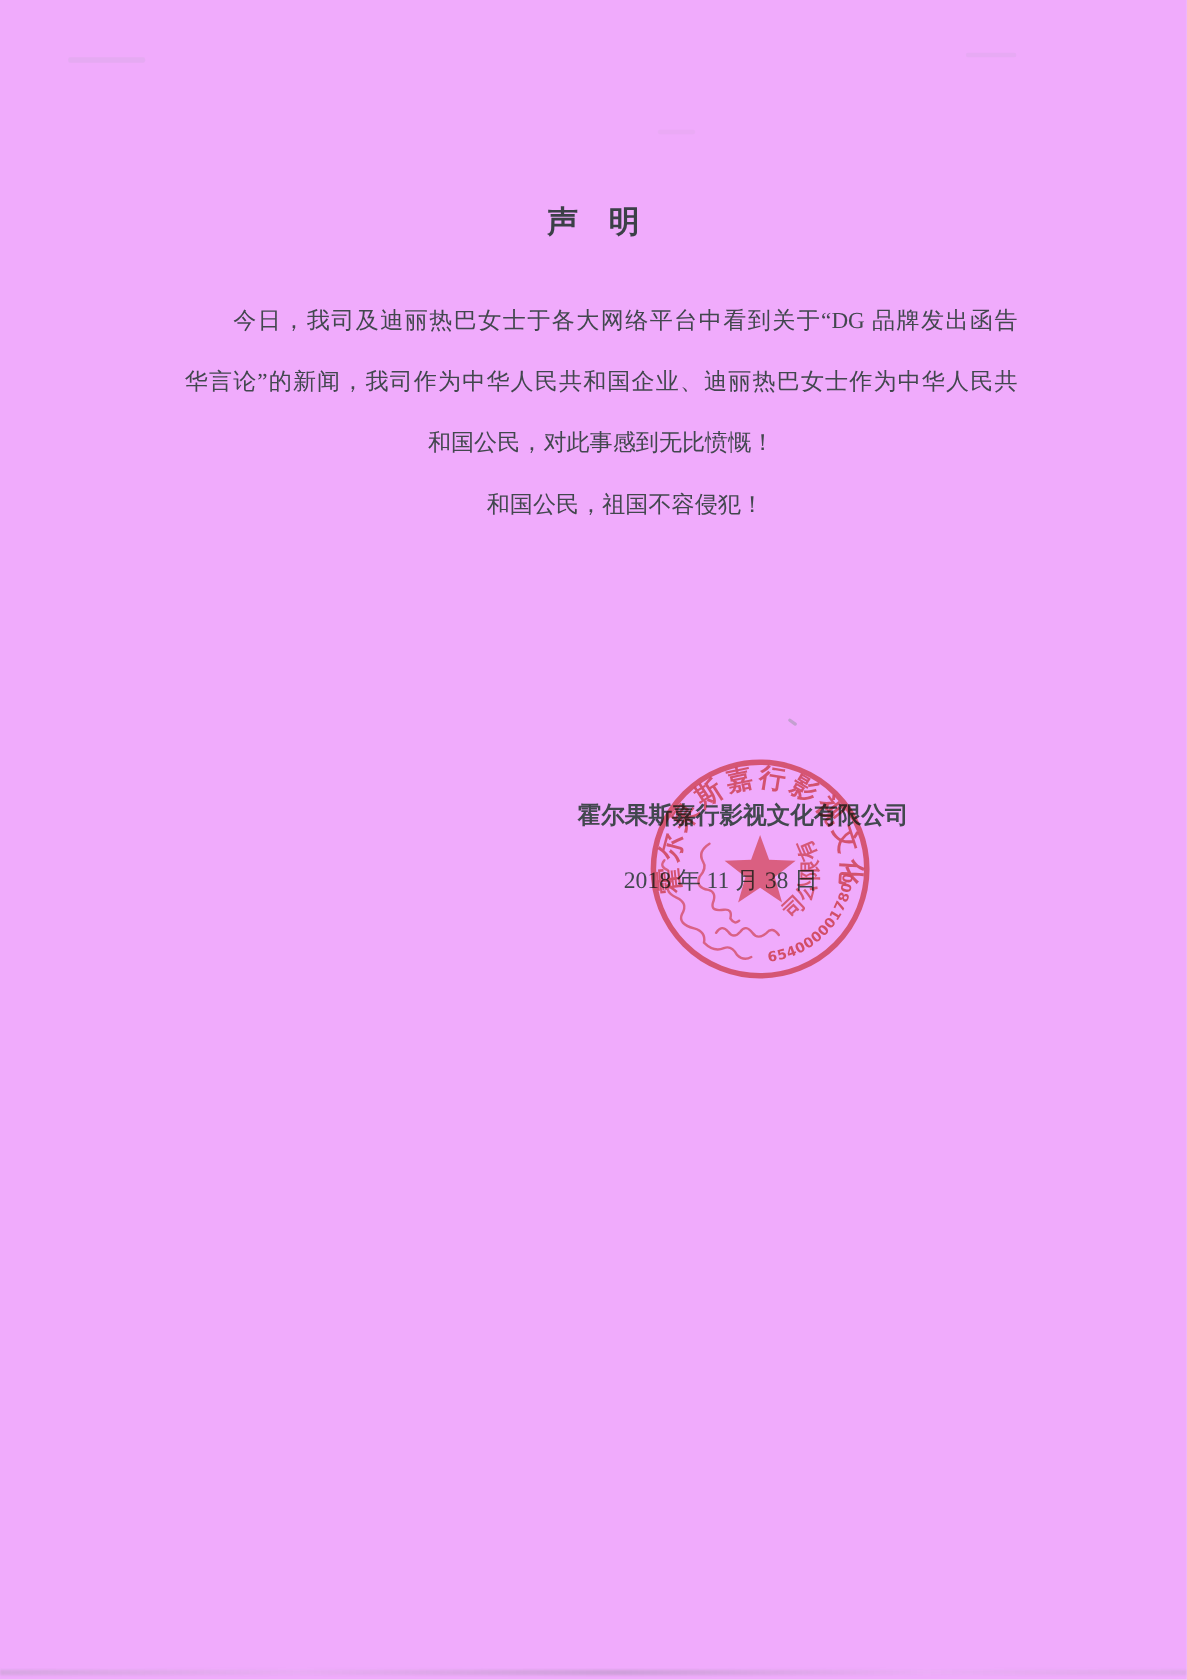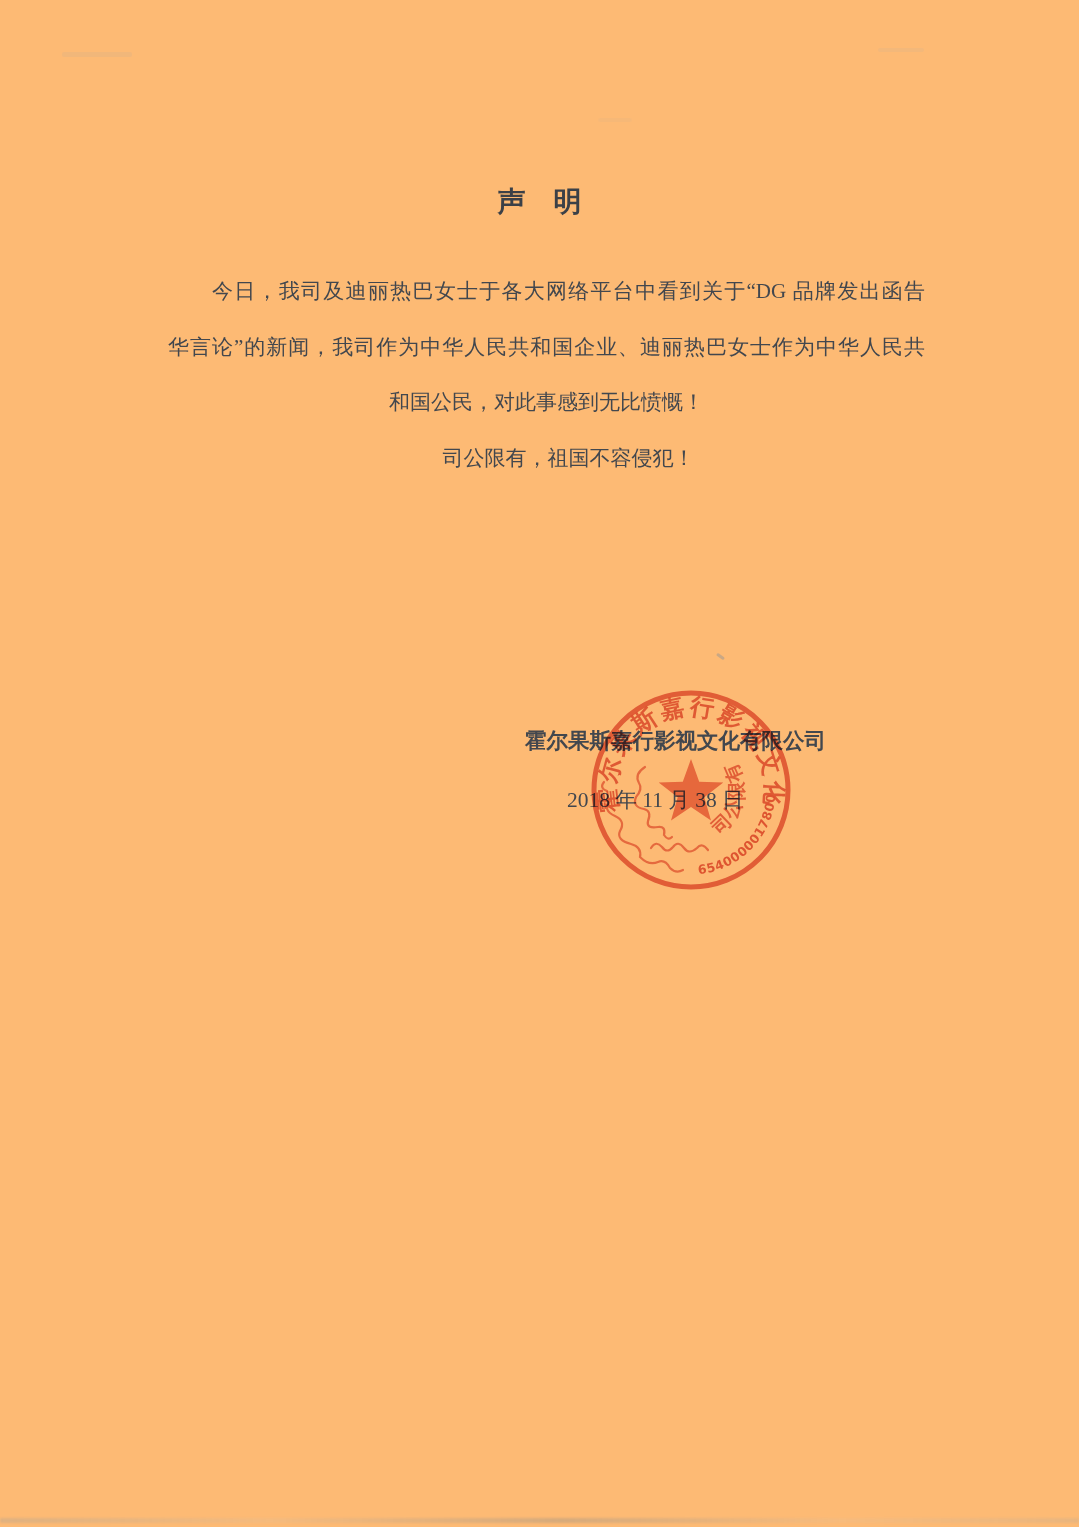--- a/index.html
+++ b/index.html
@@ -5,7 +5,7 @@
   html,body{margin:0;padding:0;background:#e8e8e8;}
   .page{
     position:relative;width:1079px;height:1527px;overflow:hidden;
-    background:#fdba74;
+    background:#f0abfc;
     font-family:"Liberation Serif","DejaVu Serif",serif;
     color:#42474e;
   }

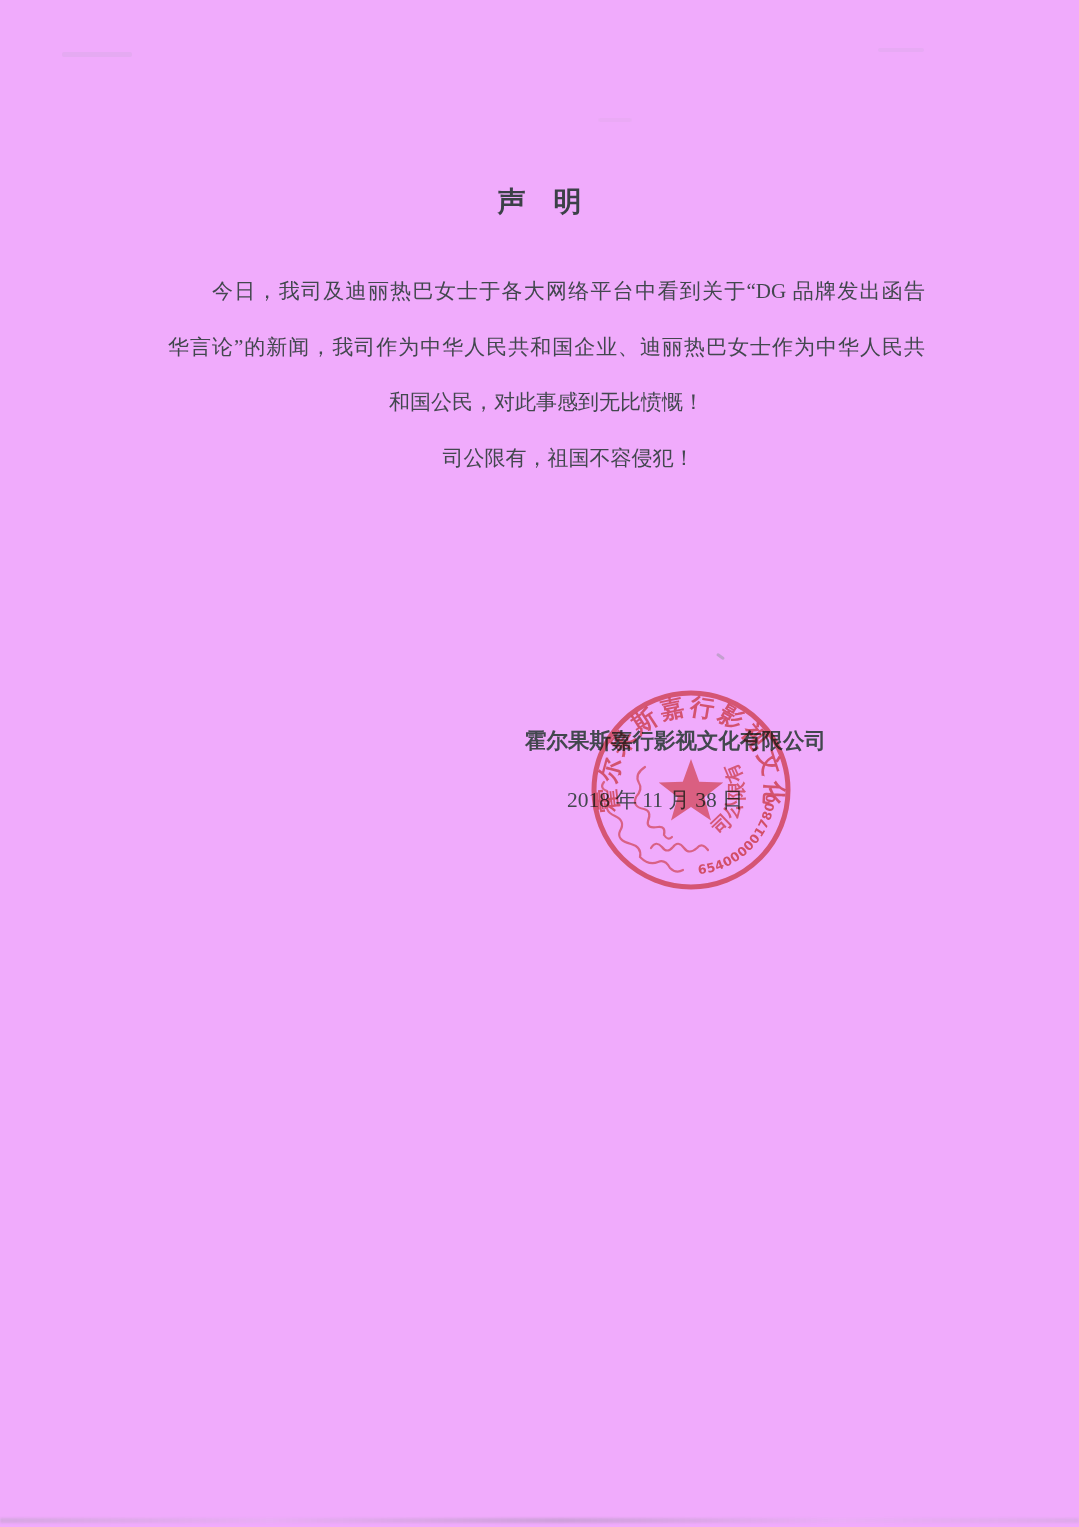--- a/index.html
+++ b/index.html
@@ -65,7 +65,7 @@
       <div class="line full indent">今日，我司及迪丽热巴女士于各大网络平台中看到关于“DG 品牌发出函告</div>
       <div class="line full">华言论”的新闻，我司作为中华人民共和国企业、迪丽热巴女士作为中华人民共</div>
       <div class="line">和国公民，对此事感到无比愤慨！</div>
-      <div class="line indent">司公限有，祖国不容侵犯！</div>
+      <div class="line indent">和国公民，祖国不容侵犯！</div>
     </div>
 
   <div class="sig-company">霍尔果斯嘉行影视文化有限公司</div>

